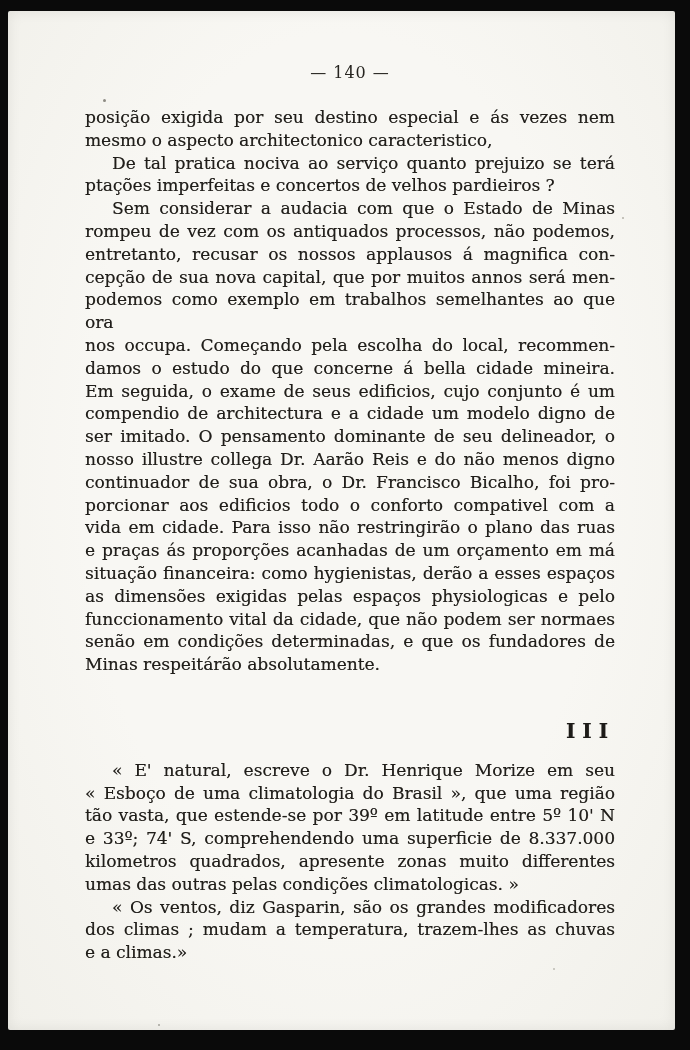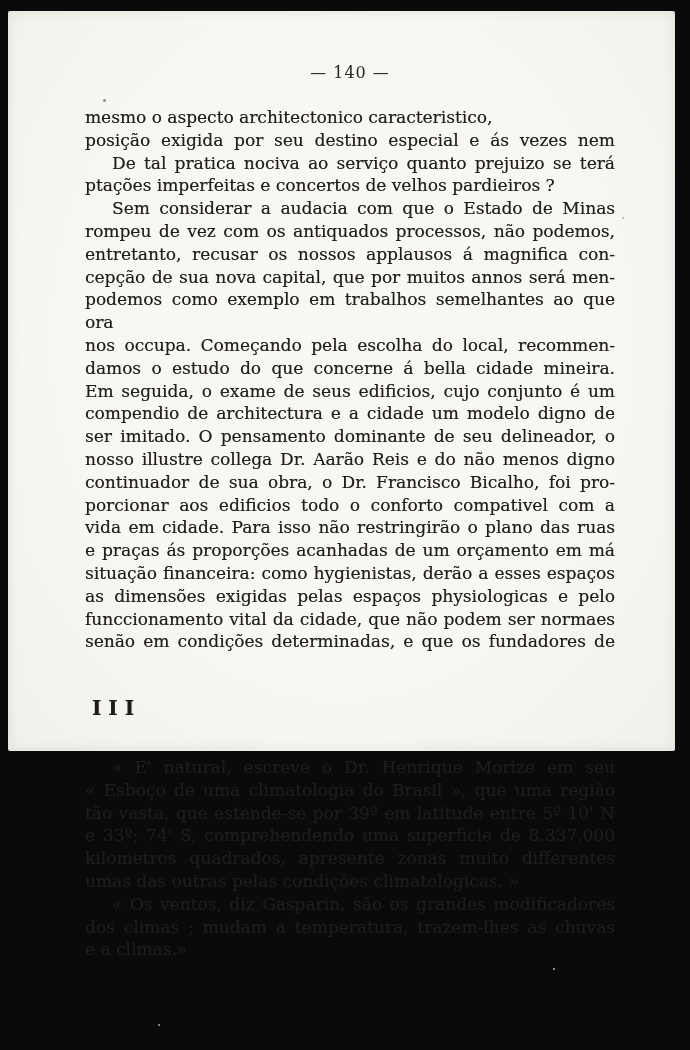--- a/index.html
+++ b/index.html
@@ -13,7 +13,7 @@
   .page {
     position: absolute;
     left: 8px; top: 11px;
-    width: 667px; height: 740px;
+    width: 667px; height: 1019px;
     background: radial-gradient(ellipse at 50% 45%, #f8f7f3 55%, #f1f0ea 100%);
     border-radius: 2px;
     box-shadow: inset 0 0 14px rgba(0,0,0,0.08);

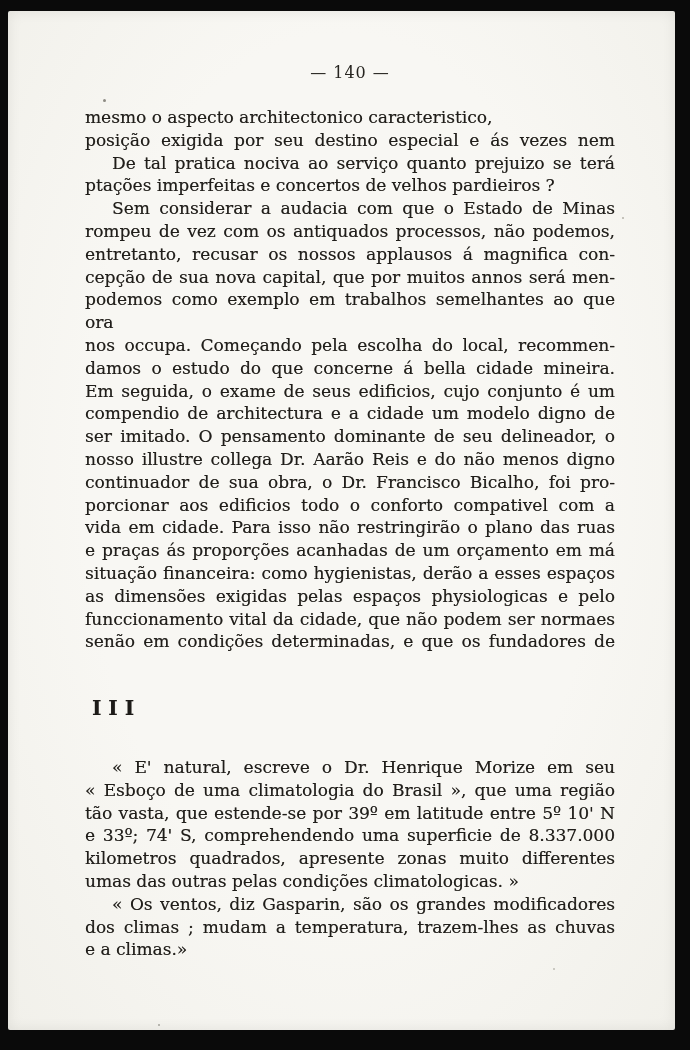--- a/index.html
+++ b/index.html
@@ -66,8 +66,8 @@
   <div class="text-block">
 
     <div class="para">
+      <div class="line">posição exigida por seu destino especial e ás vezes nem</div>
       <div class="line end">mesmo o aspecto architectonico caracteristico,</div>
-      <div class="line">posição exigida por seu destino especial e ás vezes nem</div>
     </div>
 
     <div class="para indent">

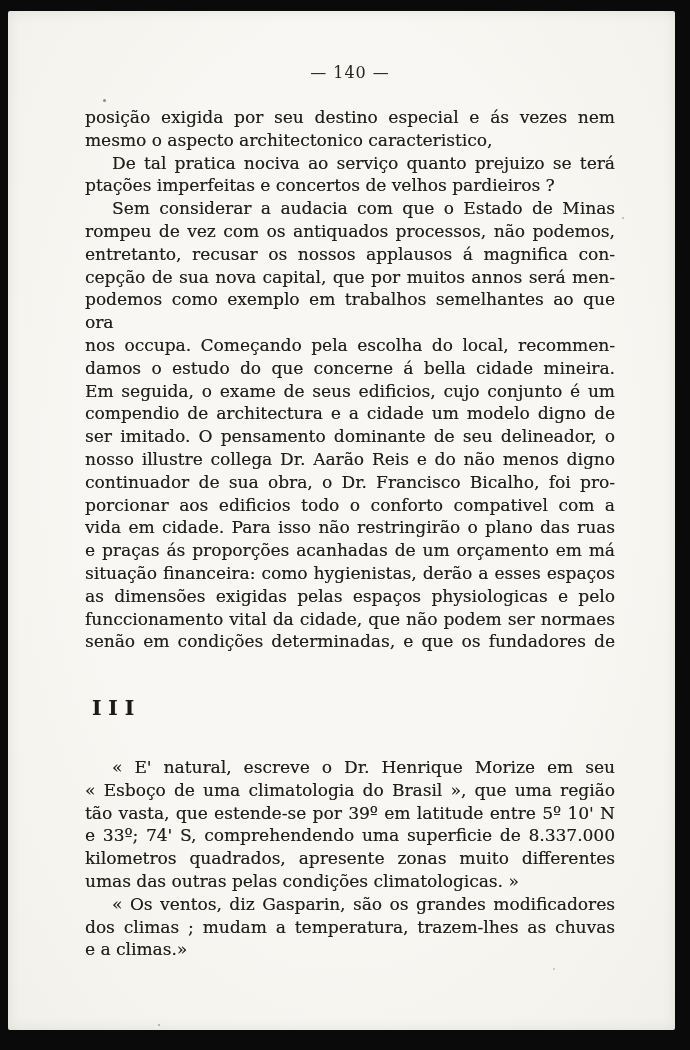--- a/index.html
+++ b/index.html
@@ -95,6 +95,7 @@
       <div class="line">as dimensões exigidas pelas espaços physiologicas e pelo</div>
       <div class="line">funccionamento vital da cidade, que não podem ser normaes</div>
       <div class="line">senão em condições determinadas, e que os fundadores de</div>
+      <div class="line end">Minas respeitárão absolutamente.</div>
     </div>
 
     <div class="section-heading">III</div>

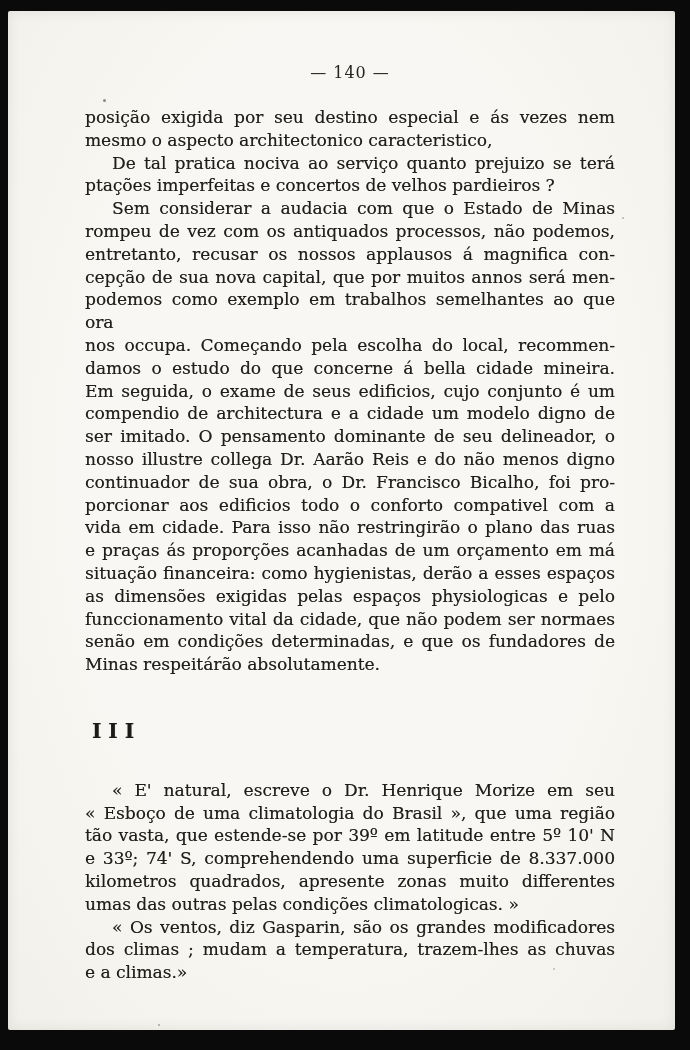--- a/index.html
+++ b/index.html
@@ -38,8 +38,8 @@
   .line.end { text-align-last: left; }
   .para.indent .line:first-child { text-indent: 27px; }
   .section-heading {
-    margin: 44px 0 36px 0;
-    text-align: left;
+    margin: 44px 0 16px 0;
+    text-align: right;
     font-weight: bold;
     font-size: 20px;
     letter-spacing: 7px;

